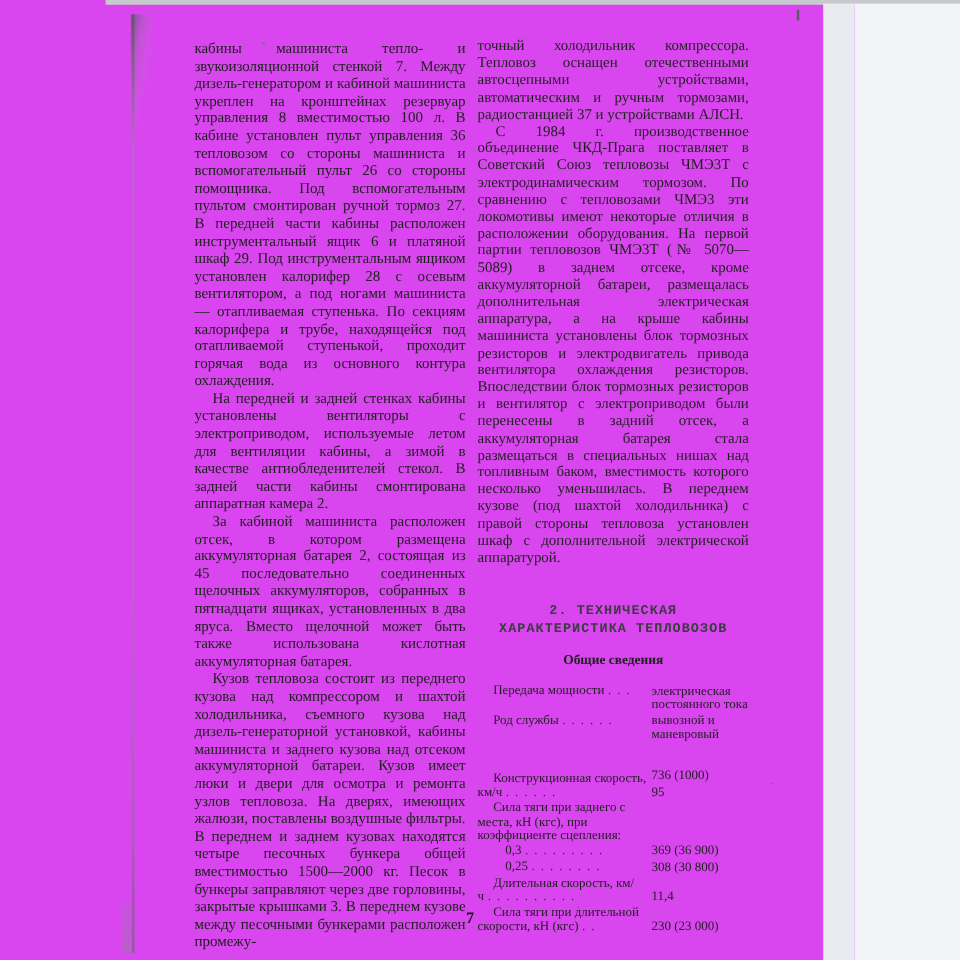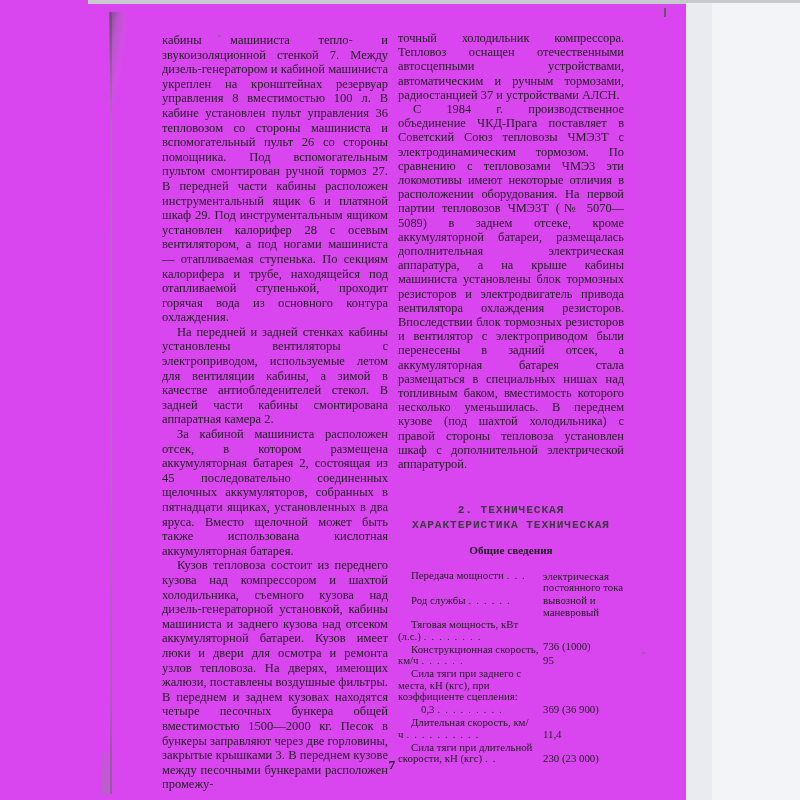--- a/index.html
+++ b/index.html
@@ -83,7 +83,7 @@
     <div class="tech">
       <div class="tech-heading">
         <span>2. ТЕХНИЧЕСКАЯ</span><br>
-        <span>ХАРАКТЕРИСТИКА ТЕХНИЧЕСКАЯ</span>
+        <span>ХАРАКТЕРИСТИКА ТЕПЛОВОЗОВ</span>
       </div>
       <div class="tech-sub">Общие сведения</div>
 

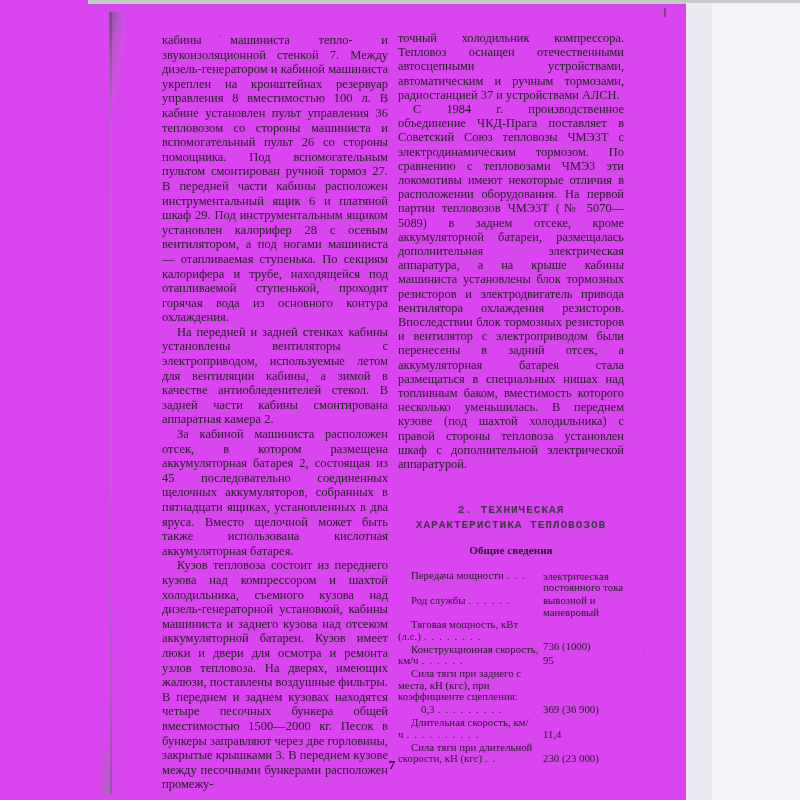--- a/index.html
+++ b/index.html
@@ -100,7 +100,6 @@
         </div>
 
         <div class="spec-row" style="min-height: 23.5px;">
-          <div class="spec-label"><span>Тяговая мощность, кВт (л.с.)</span><span class="dots">........</span></div>
           <div class="spec-value" style="top: 22px;">736 (1000)</div>
         </div>
 

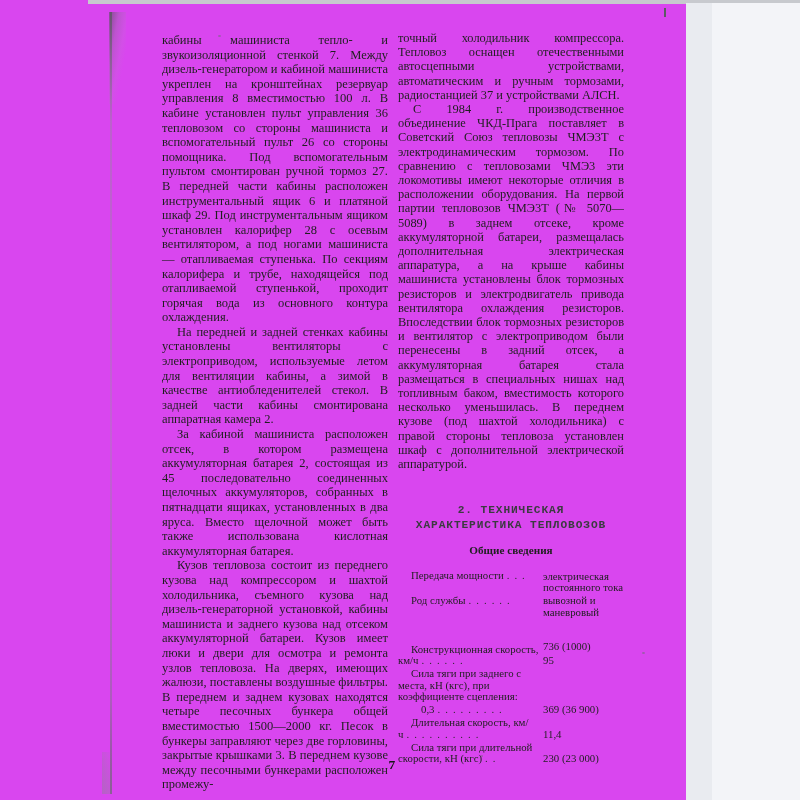--- a/index.html
+++ b/index.html
@@ -117,6 +117,10 @@
           <div class="spec-value" style="top: 0.5px;">369 (36&nbsp;900)</div>
         </div>
 
+        <div class="spec-row sub" style="min-height: 12.5px;">
+          <div class="spec-label"><span>0,25</span><span class="dots">........</span></div>
+          <div class="spec-value" style="top: 0.5px;">308 (30&nbsp;800)</div>
+        </div>
 
         <div class="spec-row" style="min-height: 23.5px;">
           <div class="spec-label"><span>Длительная скорость, км/ч</span><span class="dots">..........</span></div>

